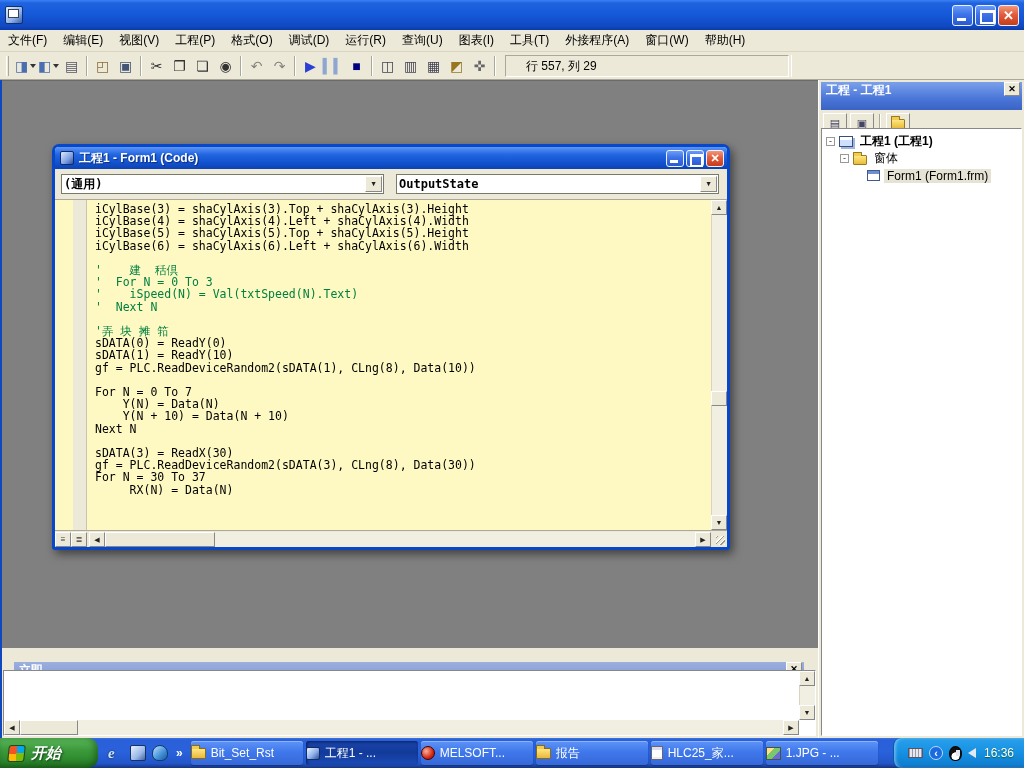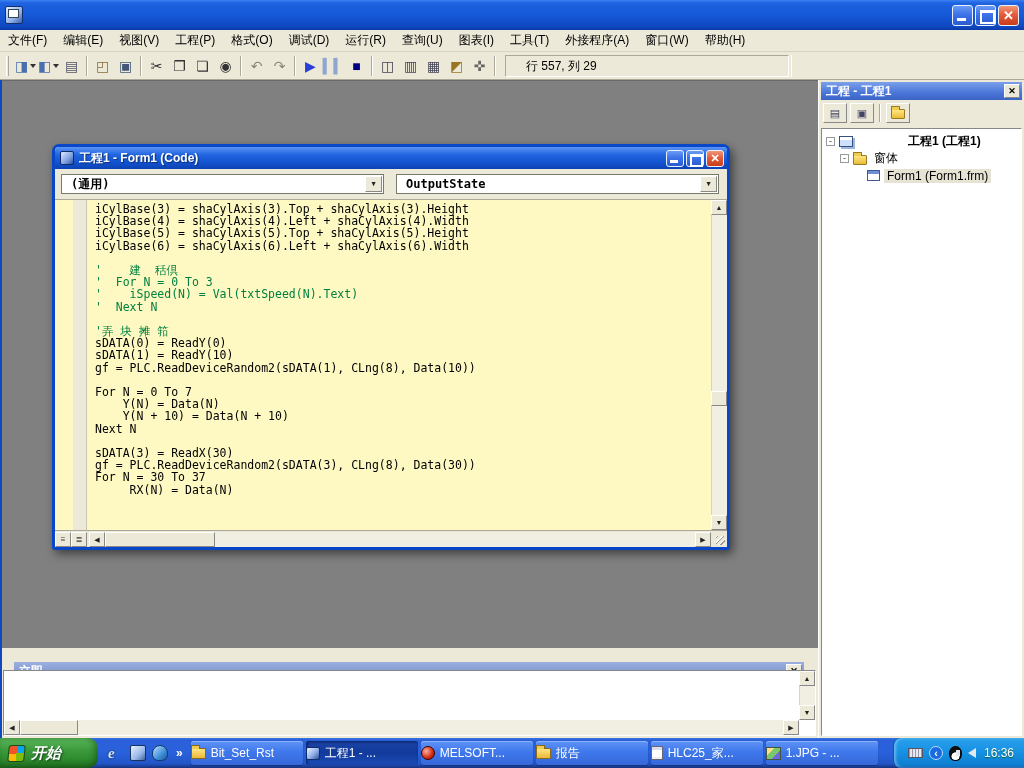--- a/index.html
+++ b/index.html
@@ -84,7 +84,7 @@
 
   
   .right-dock { left:818px; top:80px; width:206px; height:658px; background:#ece9d8; border-left:1px solid #fff; padding:2px; }
-  .panel-title { height:18px; display:flex; align-items:center; padding:0 2px 0 5px; color:#fff; font-weight:bold;
+  .panel-title { height:28px; display:flex; align-items:flex-start; padding:0 2px 0 5px; color:#fff; font-weight:bold;
     background:linear-gradient(180deg,#7ba0ea,#4a76d8 60%,#3a63c4); }
   .panel-title.inactive { background:linear-gradient(180deg,#9cb0de,#8099d4 60%,#7890cc); }
   .panel-x { margin-left:auto; width:16px; height:14px; background:#ece9d8; border:1px solid; border-color:#fff #888 #888 #fff;

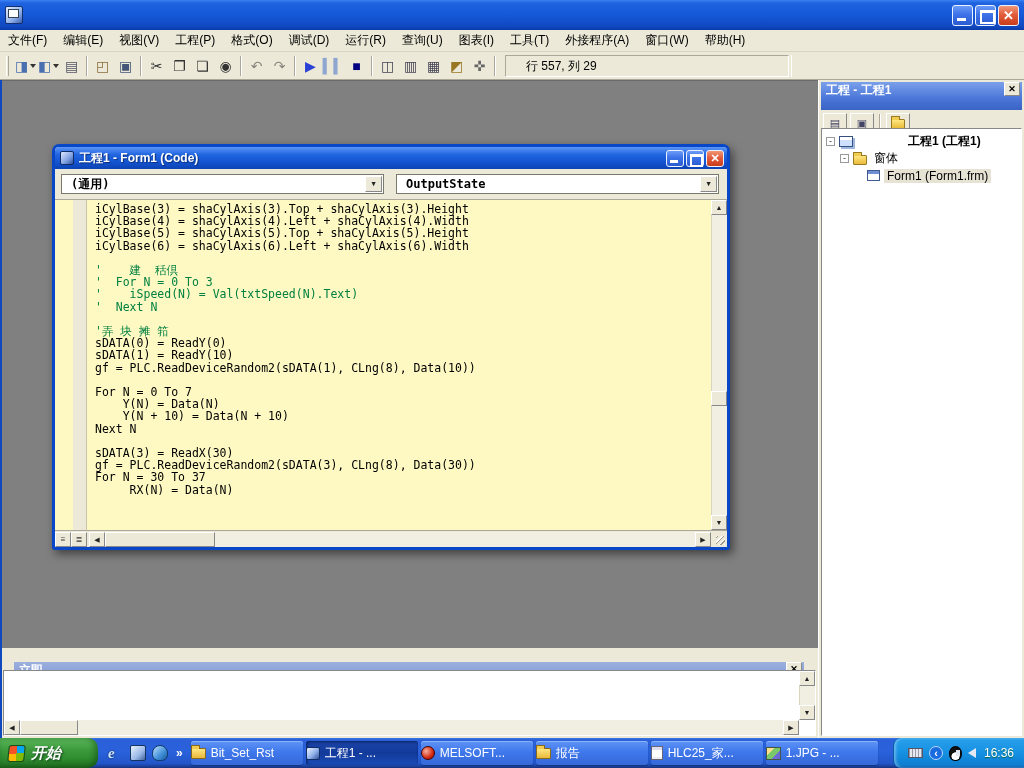--- a/index.html
+++ b/index.html
@@ -106,7 +106,7 @@
   .ti-form { width:13px; height:11px; background:#fff; border:1px solid #41598c; }
   .ti-form::before { content:''; display:block; height:3px; background:#6f8fd4; }
   .tree-label { padding:0 3px; color:#000; white-space:nowrap; }
-  .tree-label.bold { font-weight:bold;margin-left:48px; }
+  .tree-label.bold { font-weight:bold; }
   .tree-label.sel { background:#e6e2d4; }
 
   

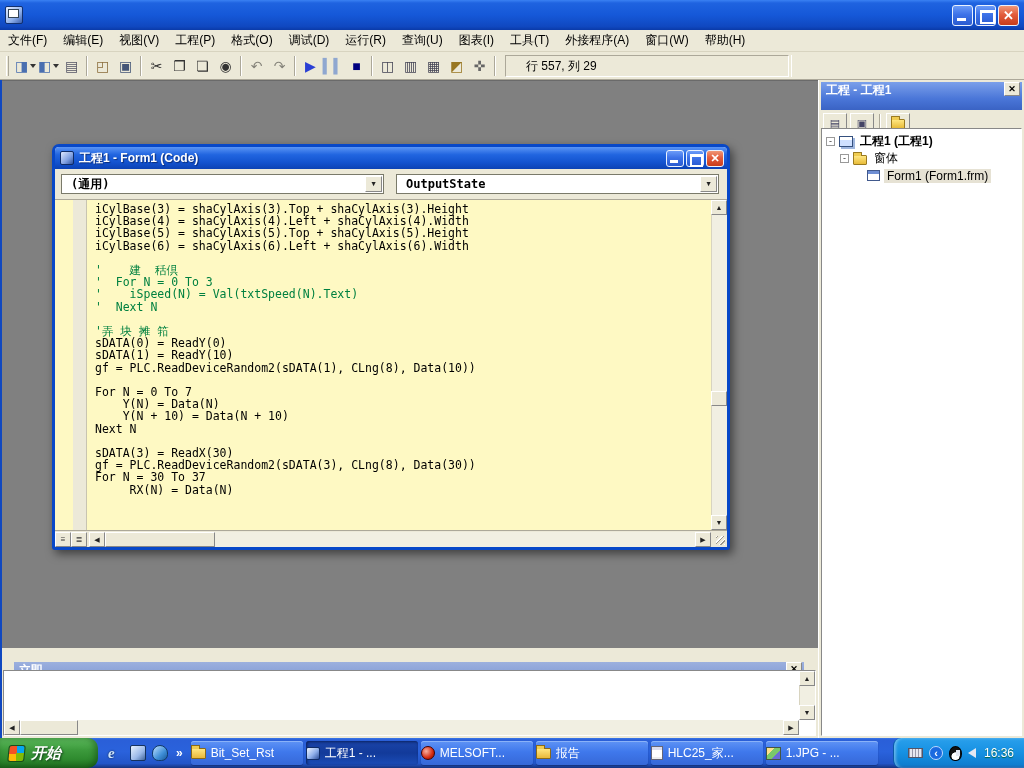--- a/index.html
+++ b/index.html
@@ -59,7 +59,7 @@
   .cw-btns .wbtn.close::after { font-size:11px; line-height:15px; }
   .cw-combos { height:30px; display:flex; gap:12px; padding:5px 8px 5px 6px; }
   .combo { flex:1; height:20px; background:#fff; border:1px solid #7a7a6a; position:relative;
-    font:bold 12px "DejaVu Sans Mono", monospace; line-height:18px; padding-left:9px; color:#000; }
+    font:bold 12px "DejaVu Sans Mono", monospace; line-height:18px; padding-left:2px; color:#000; }
   .combo-arrow { position:absolute; right:1px; top:1px; width:17px; height:16px; background:#ece9d8;
     border:1px solid; border-color:#fff #888 #888 #fff; }
   .combo-arrow::after { content:'\25BC'; position:absolute; inset:0; font-size:7px; line-height:15px; text-align:center; color:#222; }

